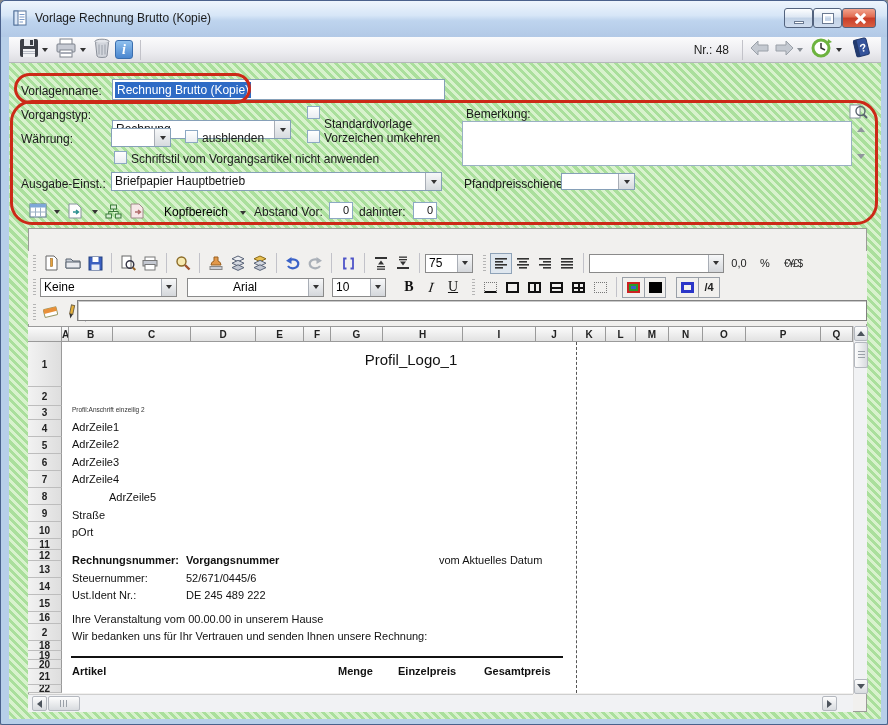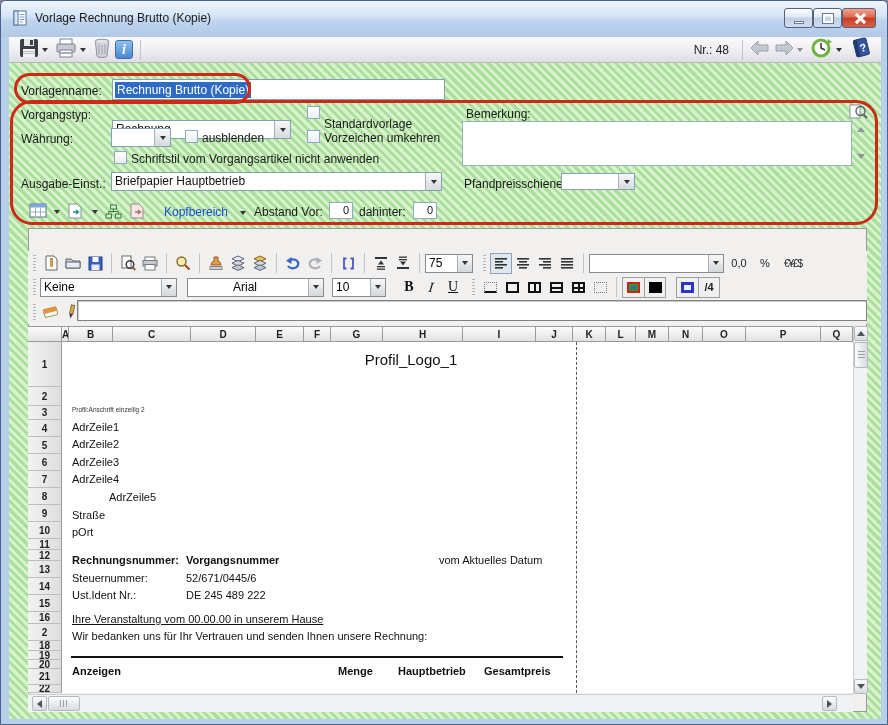--- a/index.html
+++ b/index.html
@@ -100,7 +100,7 @@
   .info-icon{width:18px;height:19px;border-radius:3px;background:linear-gradient(#8fc0ee,#4a86cf);
     border:1px solid #3a6eae;color:#fff;font-family:"Liberation Serif",serif;font-weight:bold;font-style:italic;
     font-size:14px;display:flex;align-items:center;justify-content:center;position:relative;}
-  .kopf-label{font-size:12px;color:#1d4ed8;}
+  .kopf-label{font-size:12px;color:#000000;}
 </style>
 </head>
 <body>

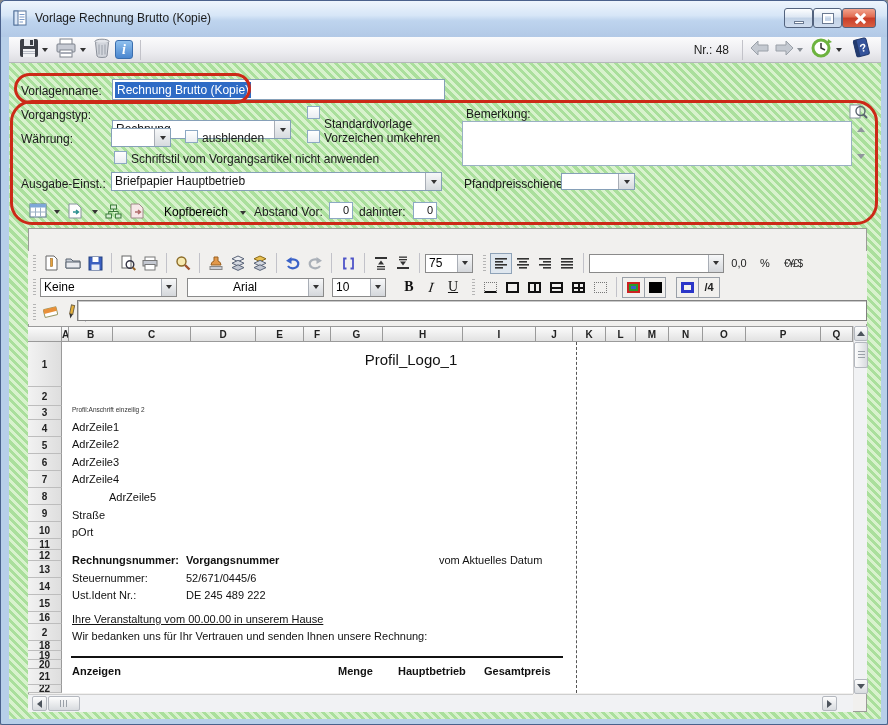--- a/index.html
+++ b/index.html
@@ -588,7 +588,7 @@
   <div class="doc" style="left:185px;top:571px;">52/671/0445/6</div>
   <div class="doc" style="left:71px;top:588px;">Ust.Ident Nr.:</div>
   <div class="doc" style="left:185px;top:588px;">DE 245 489 222</div>
-  <div class="doc" style="left:71px;top:612px;text-decoration:underline;">Ihre Veranstaltung vom 00.00.00 in unserem Hause</div>
+  <div class="doc" style="left:71px;top:612px;">Ihre Veranstaltung vom 00.00.00 in unserem Hause</div>
   <div class="doc" style="left:71px;top:629px;">Wir bedanken uns für Ihr Vertrauen und senden Ihnen unsere Rechnung:</div>
   <div class="docline"></div>
   <div class="doc b" style="left:71px;top:664px;">Anzeigen</div>

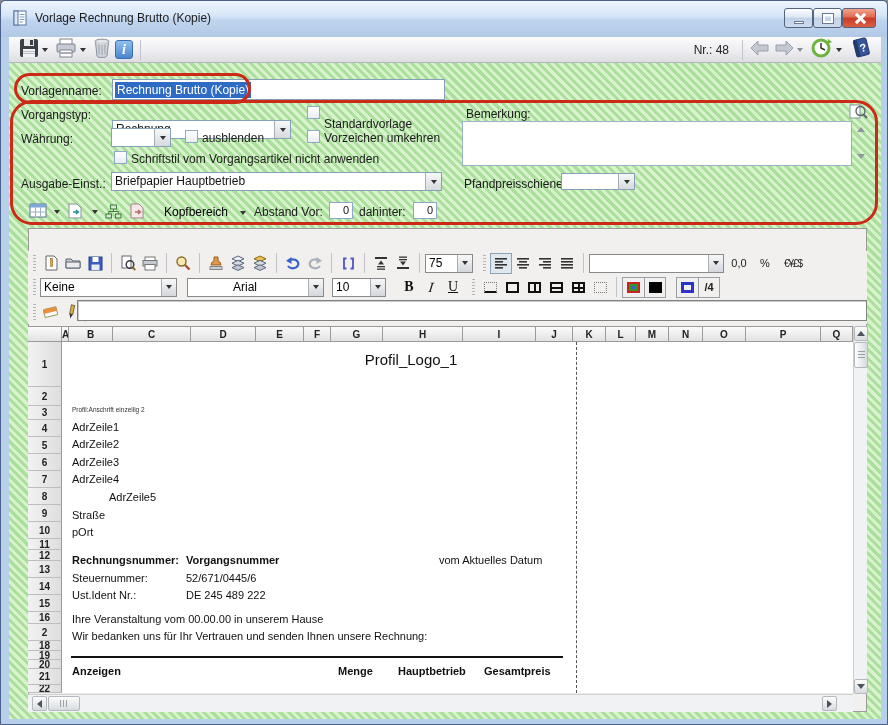--- a/index.html
+++ b/index.html
@@ -591,7 +591,7 @@
   <div class="doc" style="left:71px;top:612px;">Ihre Veranstaltung vom 00.00.00 in unserem Hause</div>
   <div class="doc" style="left:71px;top:629px;">Wir bedanken uns für Ihr Vertrauen und senden Ihnen unsere Rechnung:</div>
   <div class="docline"></div>
-  <div class="doc b" style="left:71px;top:664px;">Anzeigen</div>
+  <div class="doc b" style="left:71px;top:664px;">Artikel</div>
   <div class="doc b" style="left:337px;top:664px;">Menge</div>
   <div class="doc b" style="left:397px;top:664px;">Hauptbetrieb</div>
   <div class="doc b" style="left:483px;top:664px;">Gesamtpreis</div>

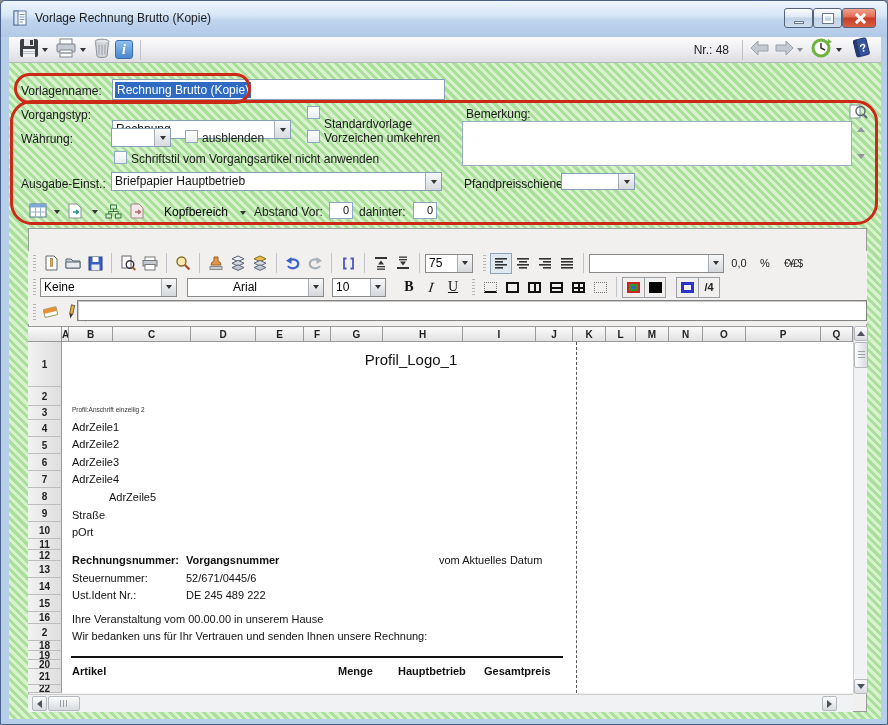--- a/index.html
+++ b/index.html
@@ -593,7 +593,7 @@
   <div class="docline"></div>
   <div class="doc b" style="left:71px;top:664px;">Artikel</div>
   <div class="doc b" style="left:337px;top:664px;">Menge</div>
-  <div class="doc b" style="left:397px;top:664px;">Hauptbetrieb</div>
+  <div class="doc b" style="left:397px;top:664px;">Einzelpreis</div>
   <div class="doc b" style="left:483px;top:664px;">Gesamtpreis</div>
   <div class="pagebreak"></div>
 

